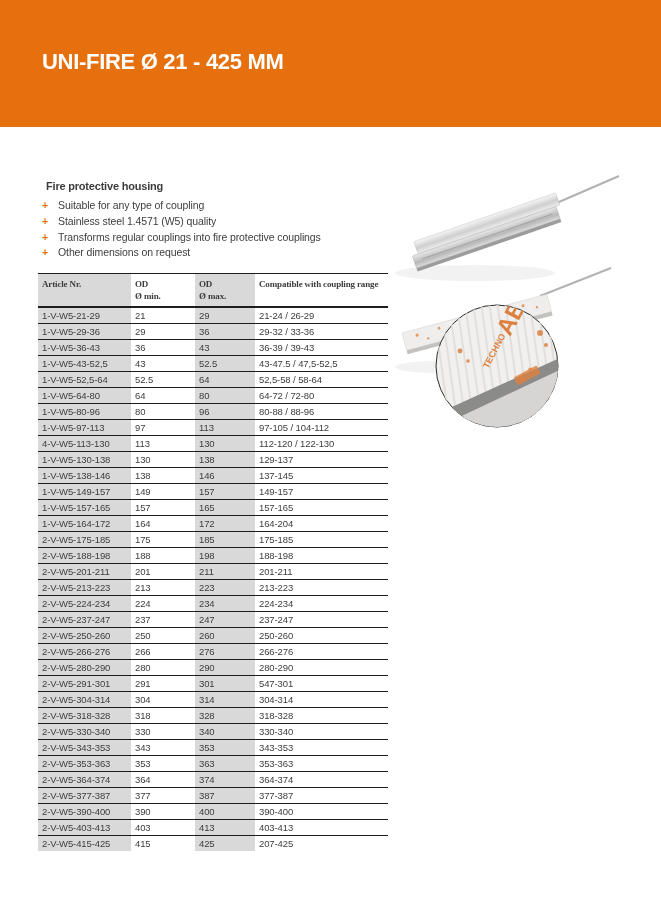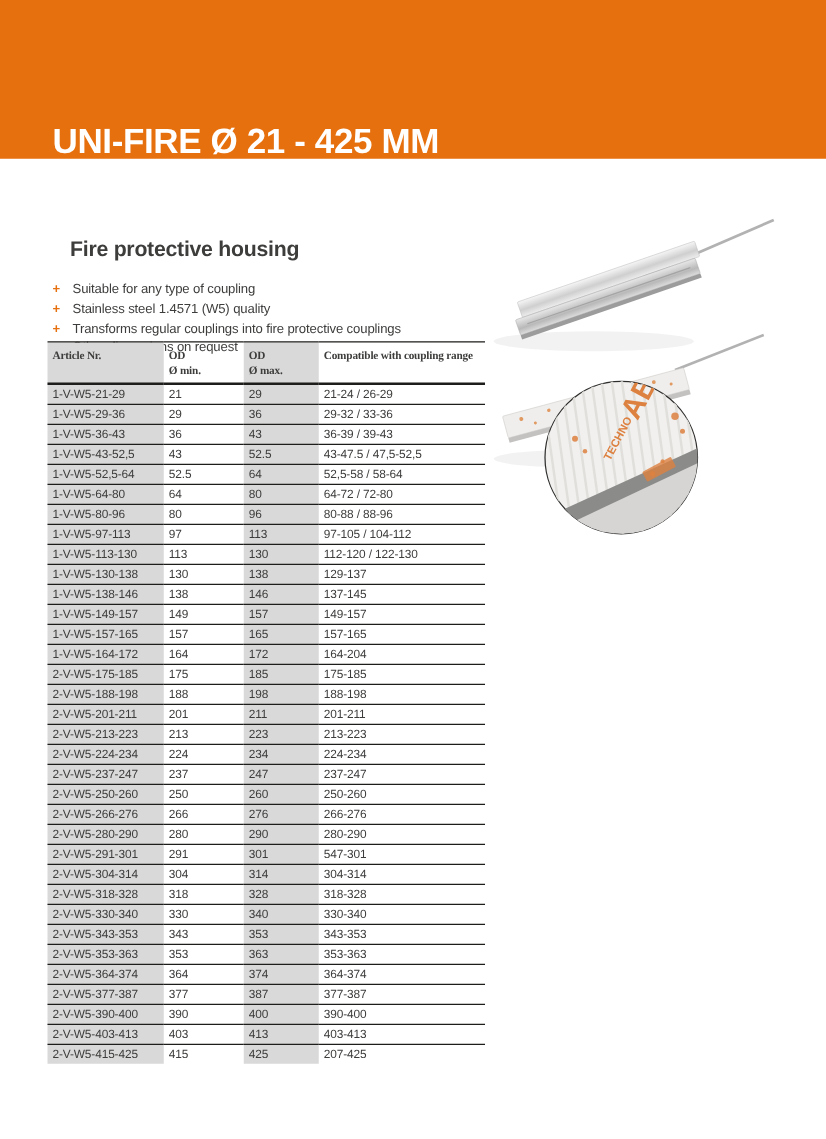--- a/index.html
+++ b/index.html
@@ -7,8 +7,8 @@
   .page{position:relative;width:661px;height:911px;background:#ffffff;overflow:hidden;}
 
   .banner{position:absolute;left:0;top:0;width:661px;height:127px;background:#e7700e;}
-  .banner .title{position:absolute;left:42px;top:49px;font-size:28px;font-weight:bold;
-    color:#ffffff;letter-spacing:-0.3px;white-space:nowrap;margin-top:48px;}
+  .banner .title{position:absolute;left:42px;top:49px;font-size:22px;font-weight:bold;
+    color:#ffffff;letter-spacing:-0.3px;white-space:nowrap;}
 
   .intro{position:absolute;left:42px;top:176px;width:360px;color:#3d3d3c;}
   .intro h2{margin:14px;font-size:17px;font-weight:bold;color:#3d3d3c;letter-spacing:-0.2px;}

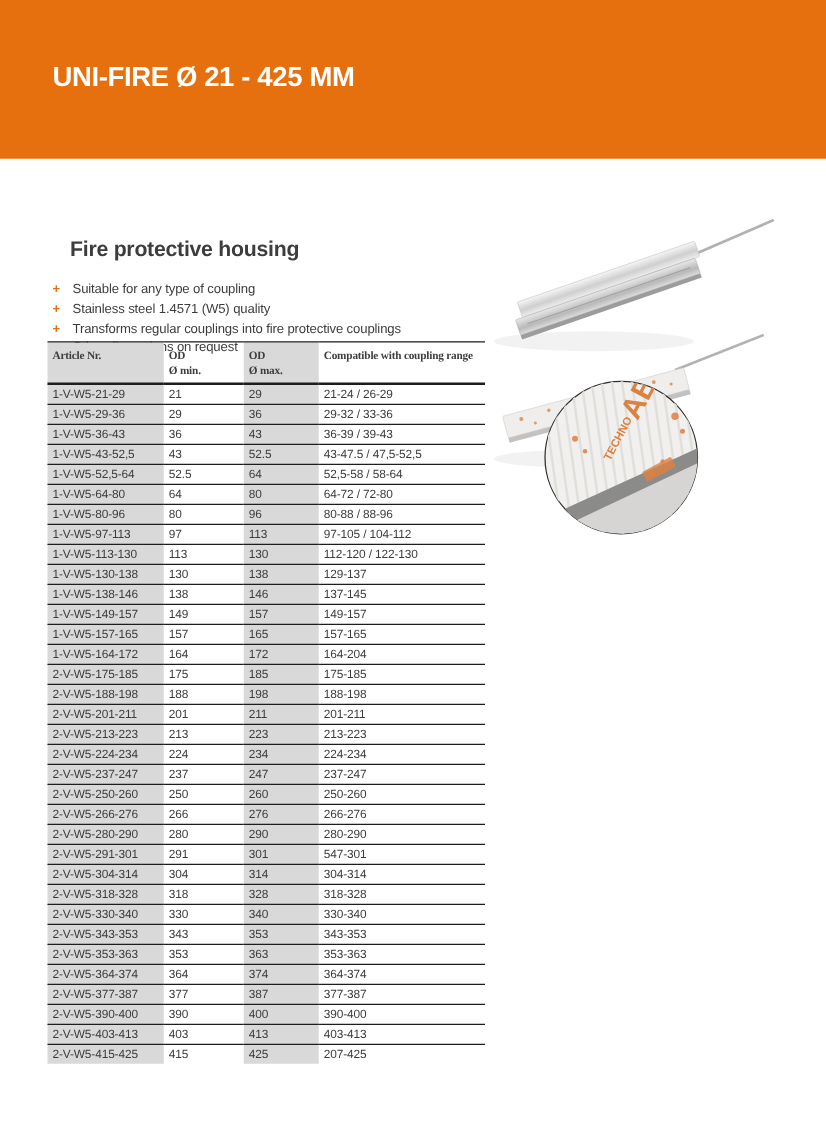--- a/index.html
+++ b/index.html
@@ -11,7 +11,7 @@
     color:#ffffff;letter-spacing:-0.3px;white-space:nowrap;}
 
   .intro{position:absolute;left:42px;top:176px;width:360px;color:#3d3d3c;}
-  .intro h2{margin:14px;font-size:17px;font-weight:bold;color:#3d3d3c;letter-spacing:-0.2px;}
+  .intro h2{margin:4px;font-size:11px;font-weight:bold;color:#3d3d3c;letter-spacing:-0.2px;}
   .intro ul{list-style:none;margin:6px 0 0 0;padding:0;}
   .intro li{display:flex;line-height:15.8px;font-size:10.5px;letter-spacing:-0.1px;}
   .intro .plus{color:#e7700e;font-weight:bold;width:16px;flex:0 0 16px;}

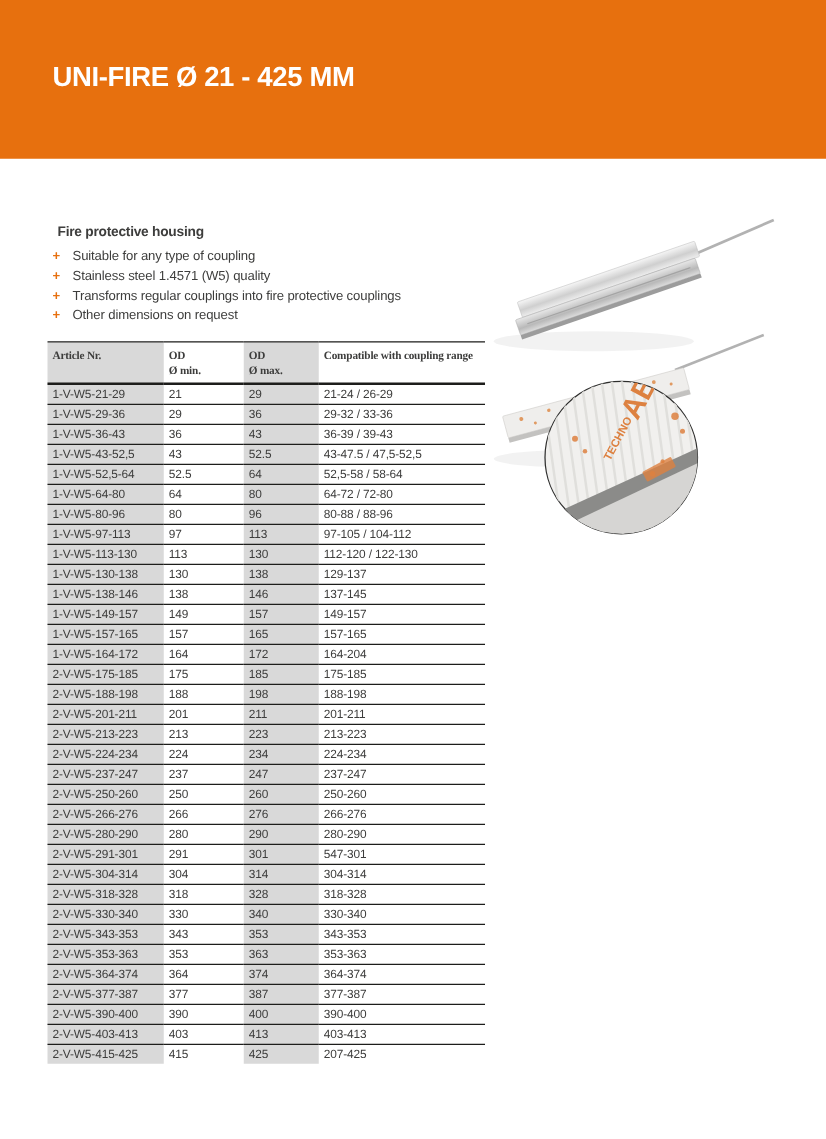--- a/index.html
+++ b/index.html
@@ -142,7 +142,7 @@
             <td>97-105 / 104-112</td>
           </tr>
           <tr>
-            <td>1-V-W5-113-130</td>
+            <td>4-V-W5-113-130</td>
             <td>113</td>
             <td>130</td>
             <td>112-120 / 122-130</td>

